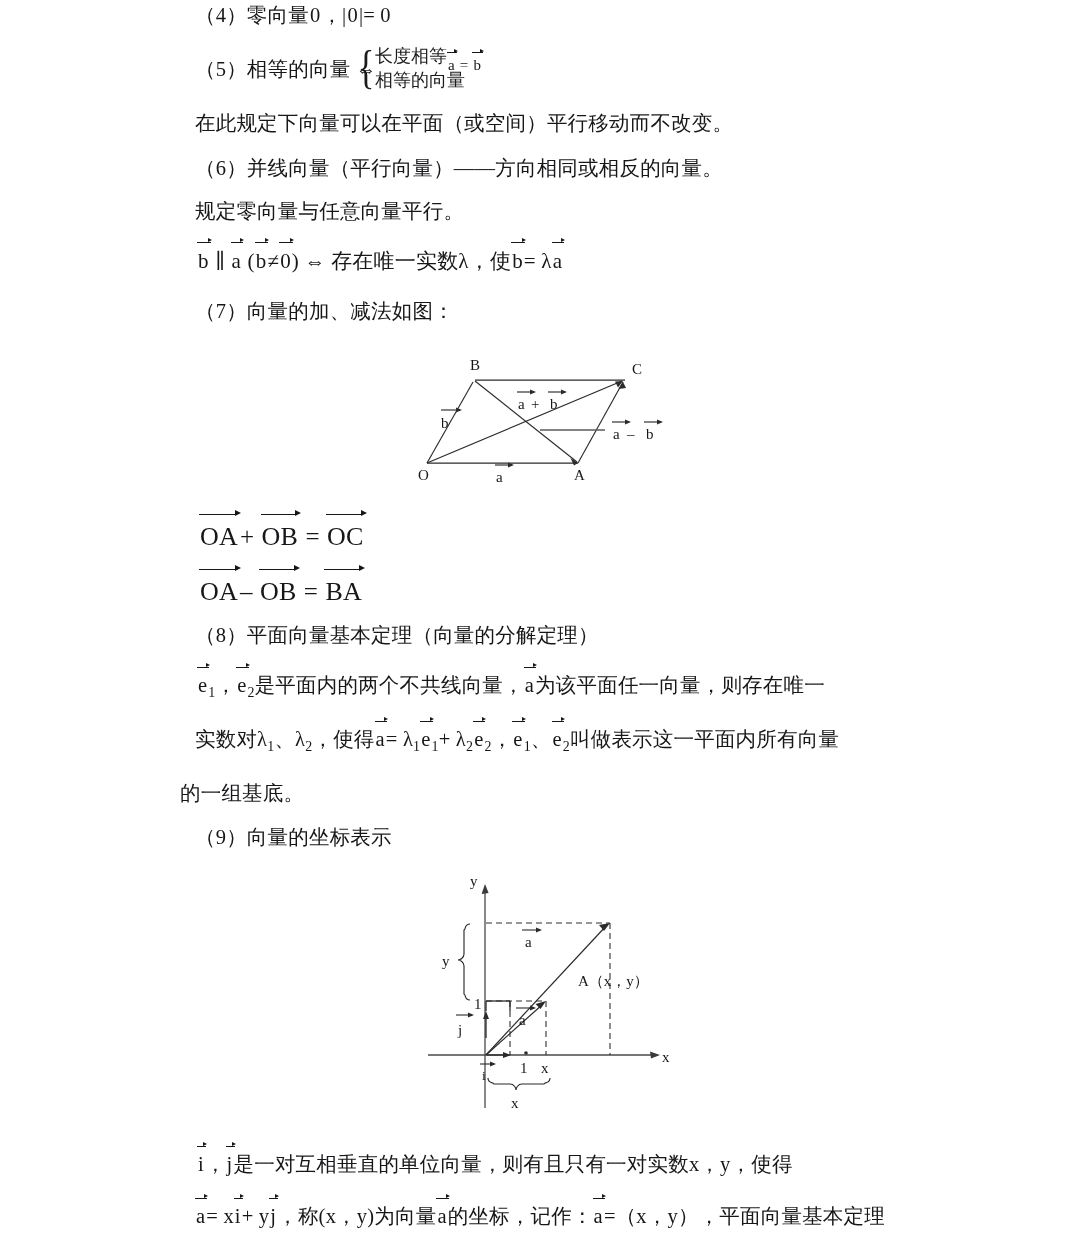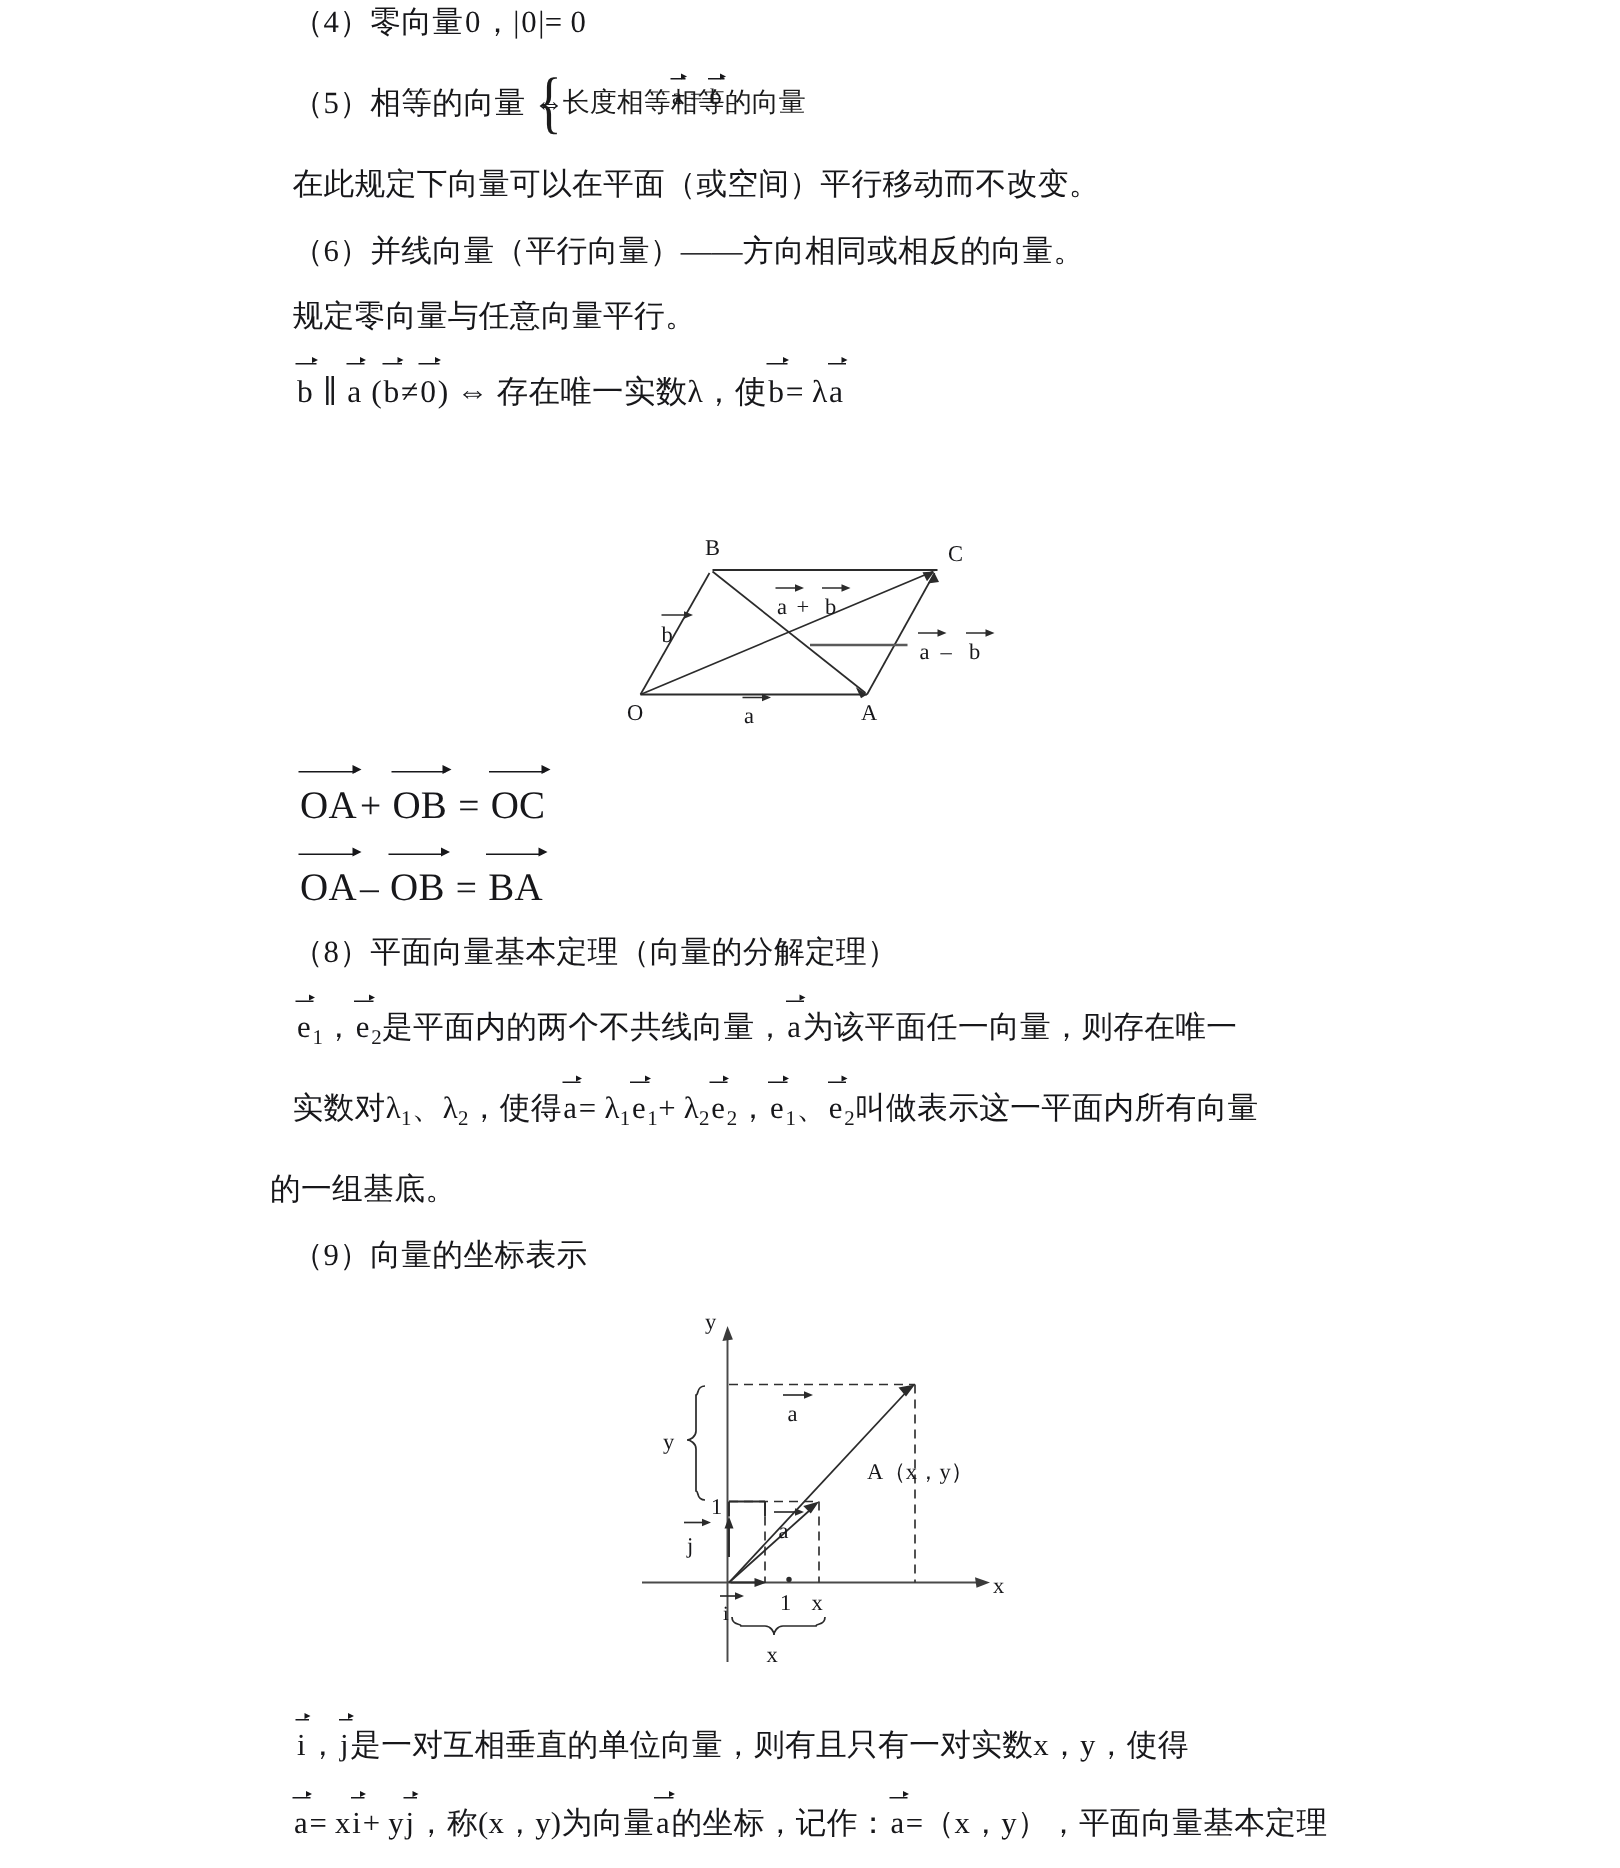--- a/index.html
+++ b/index.html
@@ -98,7 +98,7 @@
   }
   .brace-rows {
     display: flex;
-    flex-direction: row;
+    flex-direction: column;
     font-size: 18px;
     line-height: 1.35;
   }

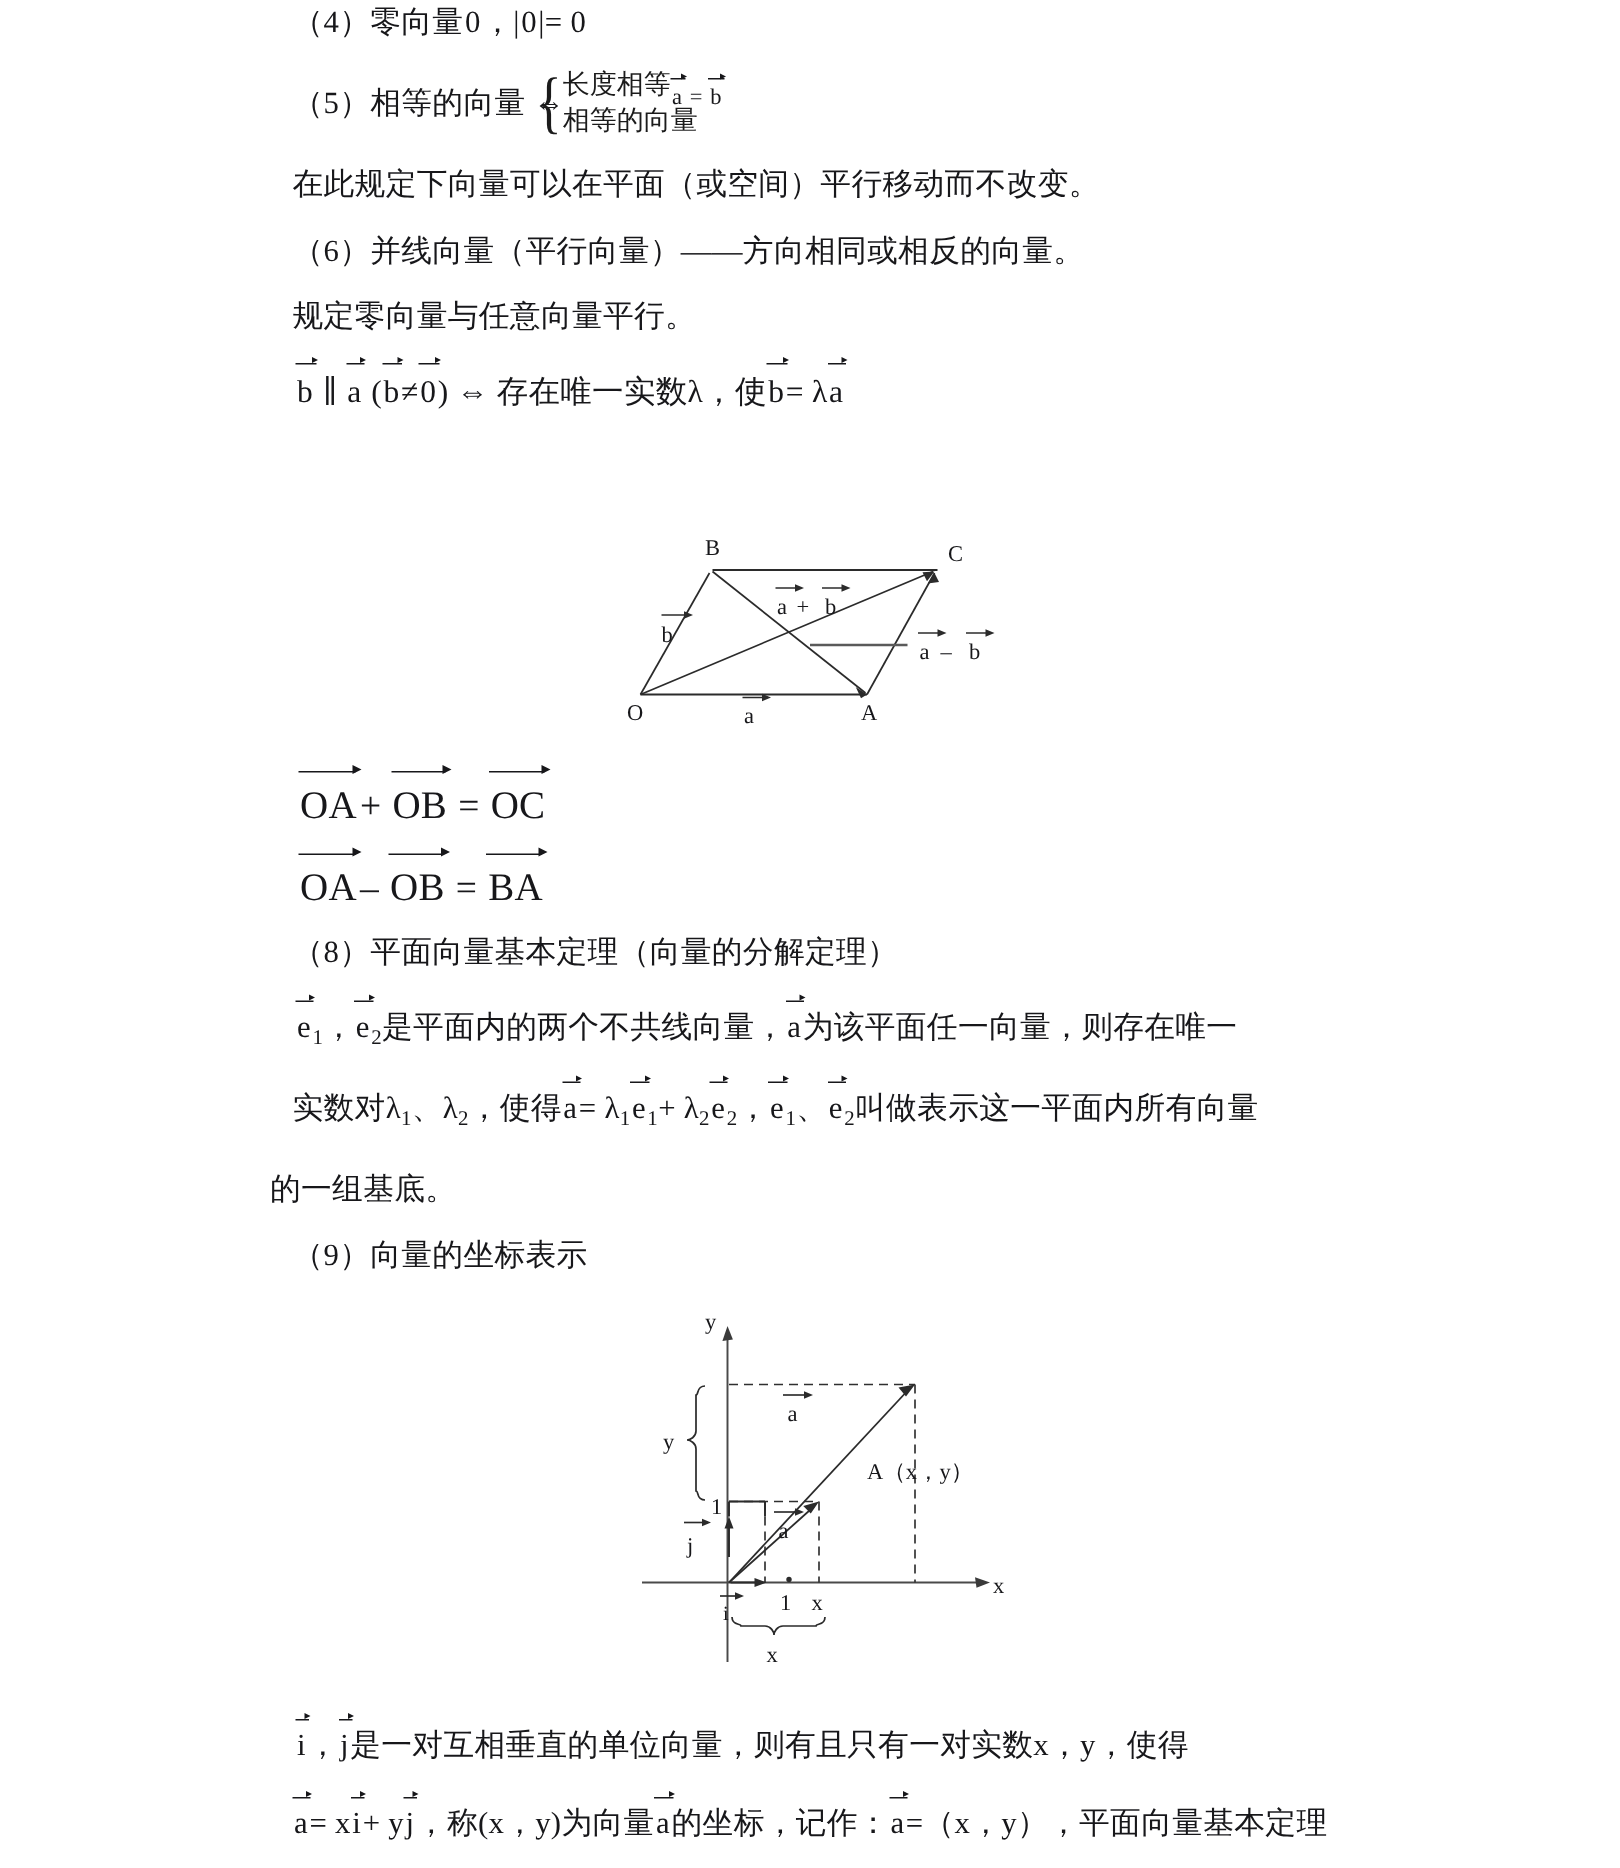--- a/index.html
+++ b/index.html
@@ -153,6 +153,7 @@
     <span>⇔ 存在唯一实数λ，使</span><span class="vec"><span class="g">b</span></span><span>= λ</span><span class="vec"><span class="g">a</span></span>
   </div>
 
+  <div class="line" style="left:195px; top:300px;">（7）向量的加、减法如图：</div>
 
   <div class="figure" style="left:400px; top:352px;">
     <svg width="300" height="135" viewBox="0 0 300 135">

